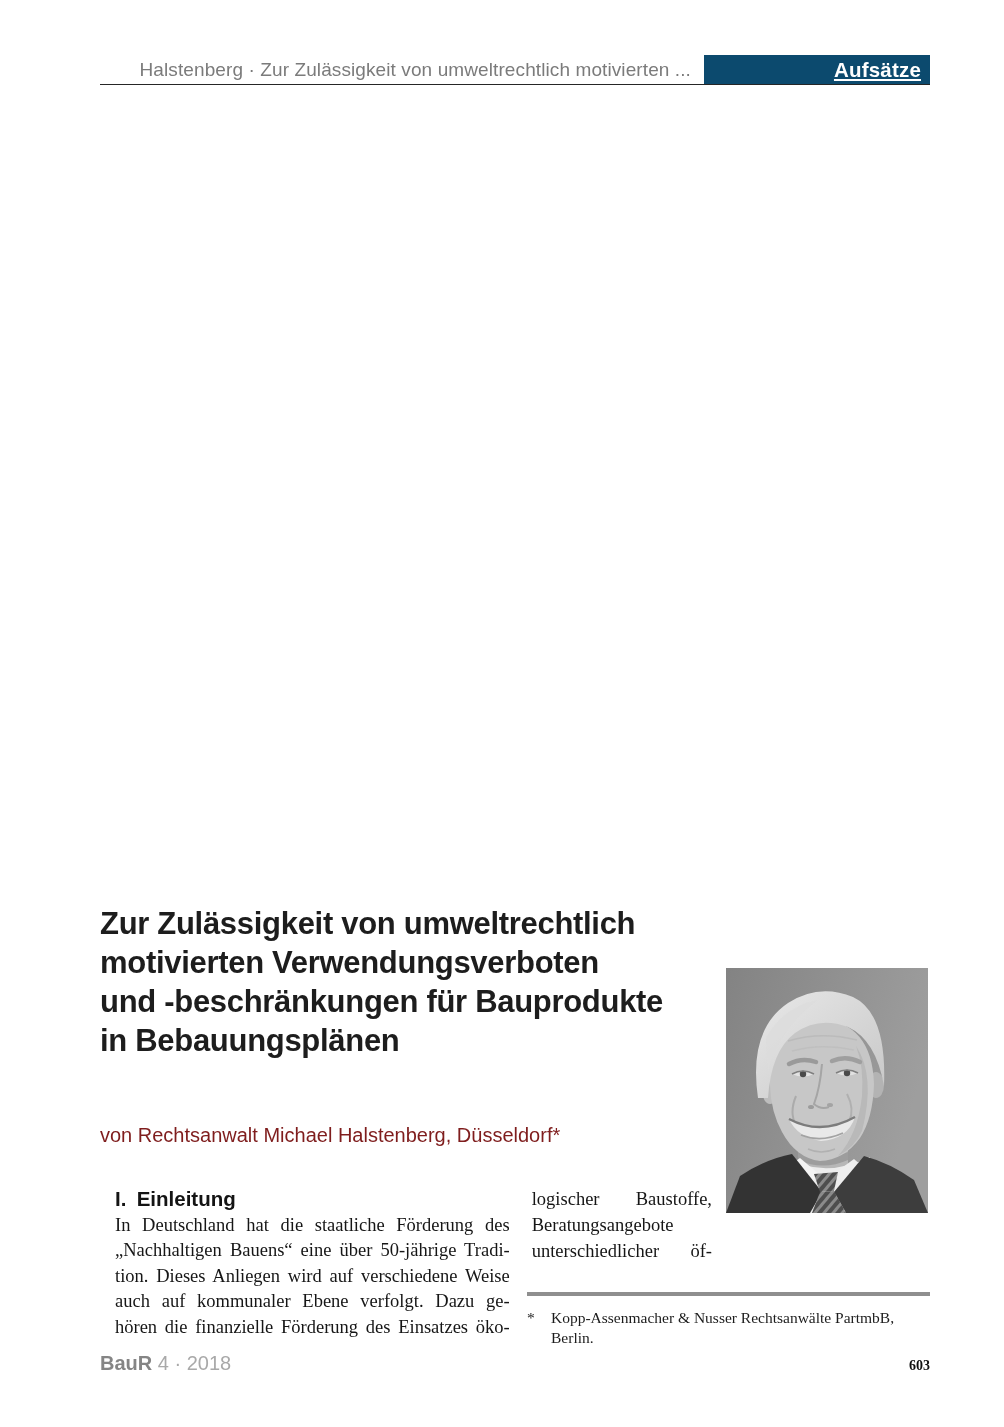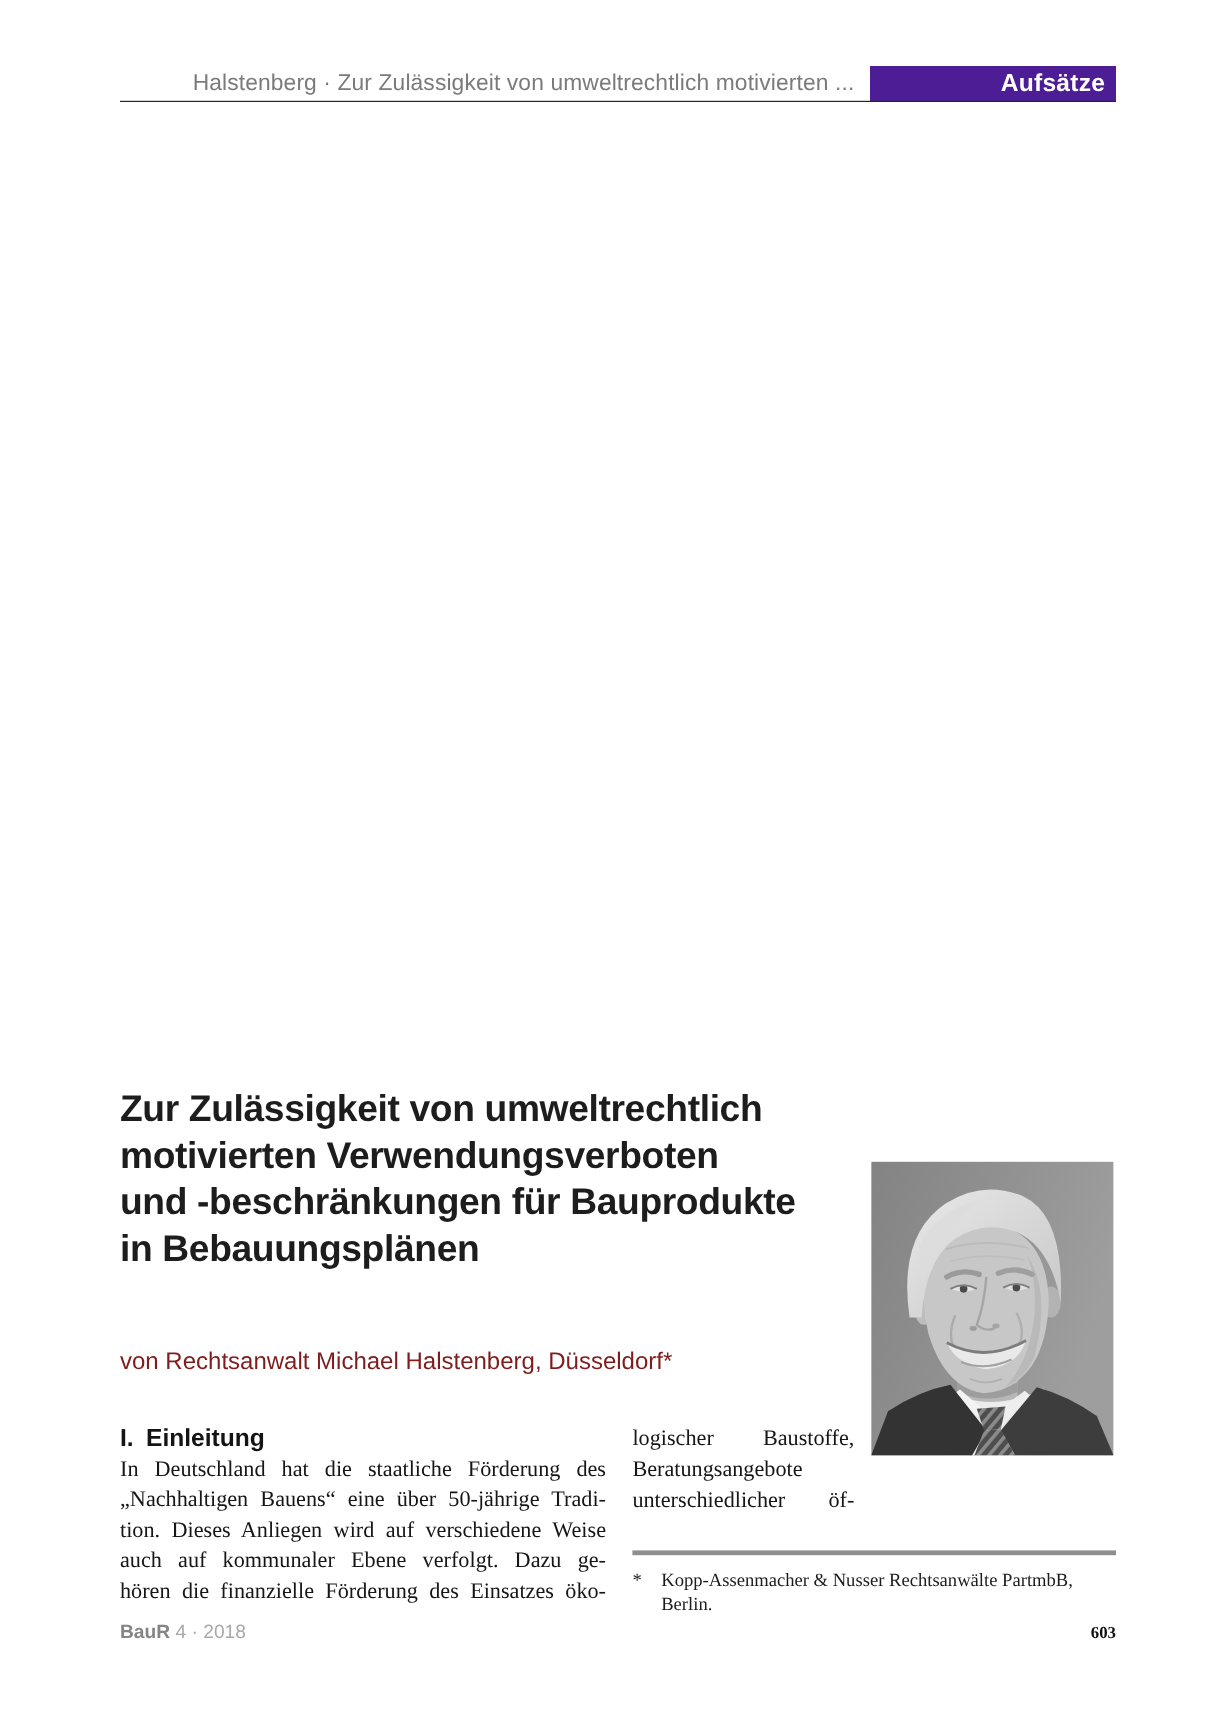--- a/index.html
+++ b/index.html
@@ -34,8 +34,8 @@
     white-space: nowrap;
   }
   .rubric-badge {
-    width: 205px; height: 30px;
-    background: #4c1d95;
+    width: 226px; height: 30px;
+    background: #0c4a6e;
     color: #ffffff;
     font-weight: bold;
     font-size: 20.5px;
@@ -45,6 +45,7 @@
     padding-right: 9px;
     box-sizing: border-box;
     letter-spacing: 0.2px;
+    text-decoration: underline;
   }
   .header-rule {
     position: absolute;

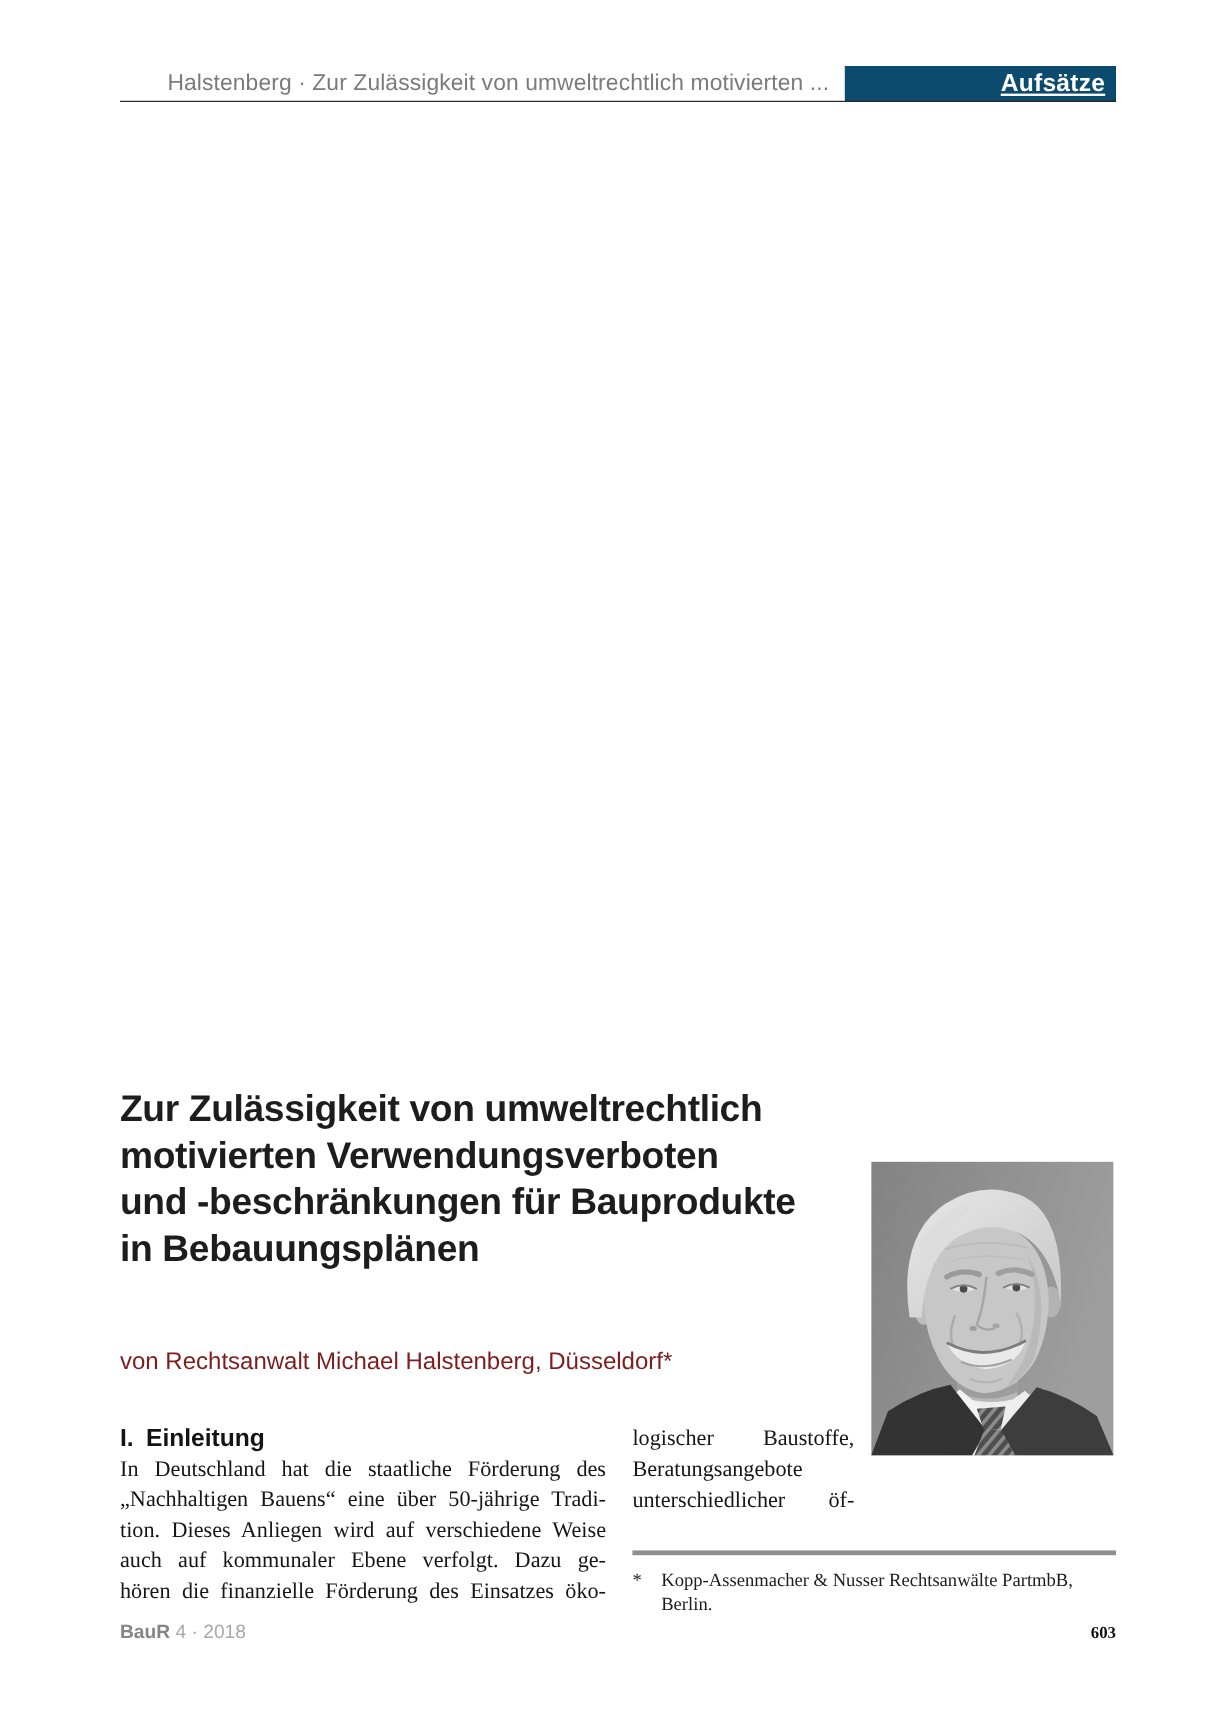--- a/index.html
+++ b/index.html
@@ -93,7 +93,7 @@
     display: flex;
     gap: 22px;
   }
-  .col-left  { width: 405px; }
+  .col-left  { width: 405px; margin-left: 15px; }
   .col-right { width: 185px; }
   .section-heading {
     margin: 0 0 1px 0;

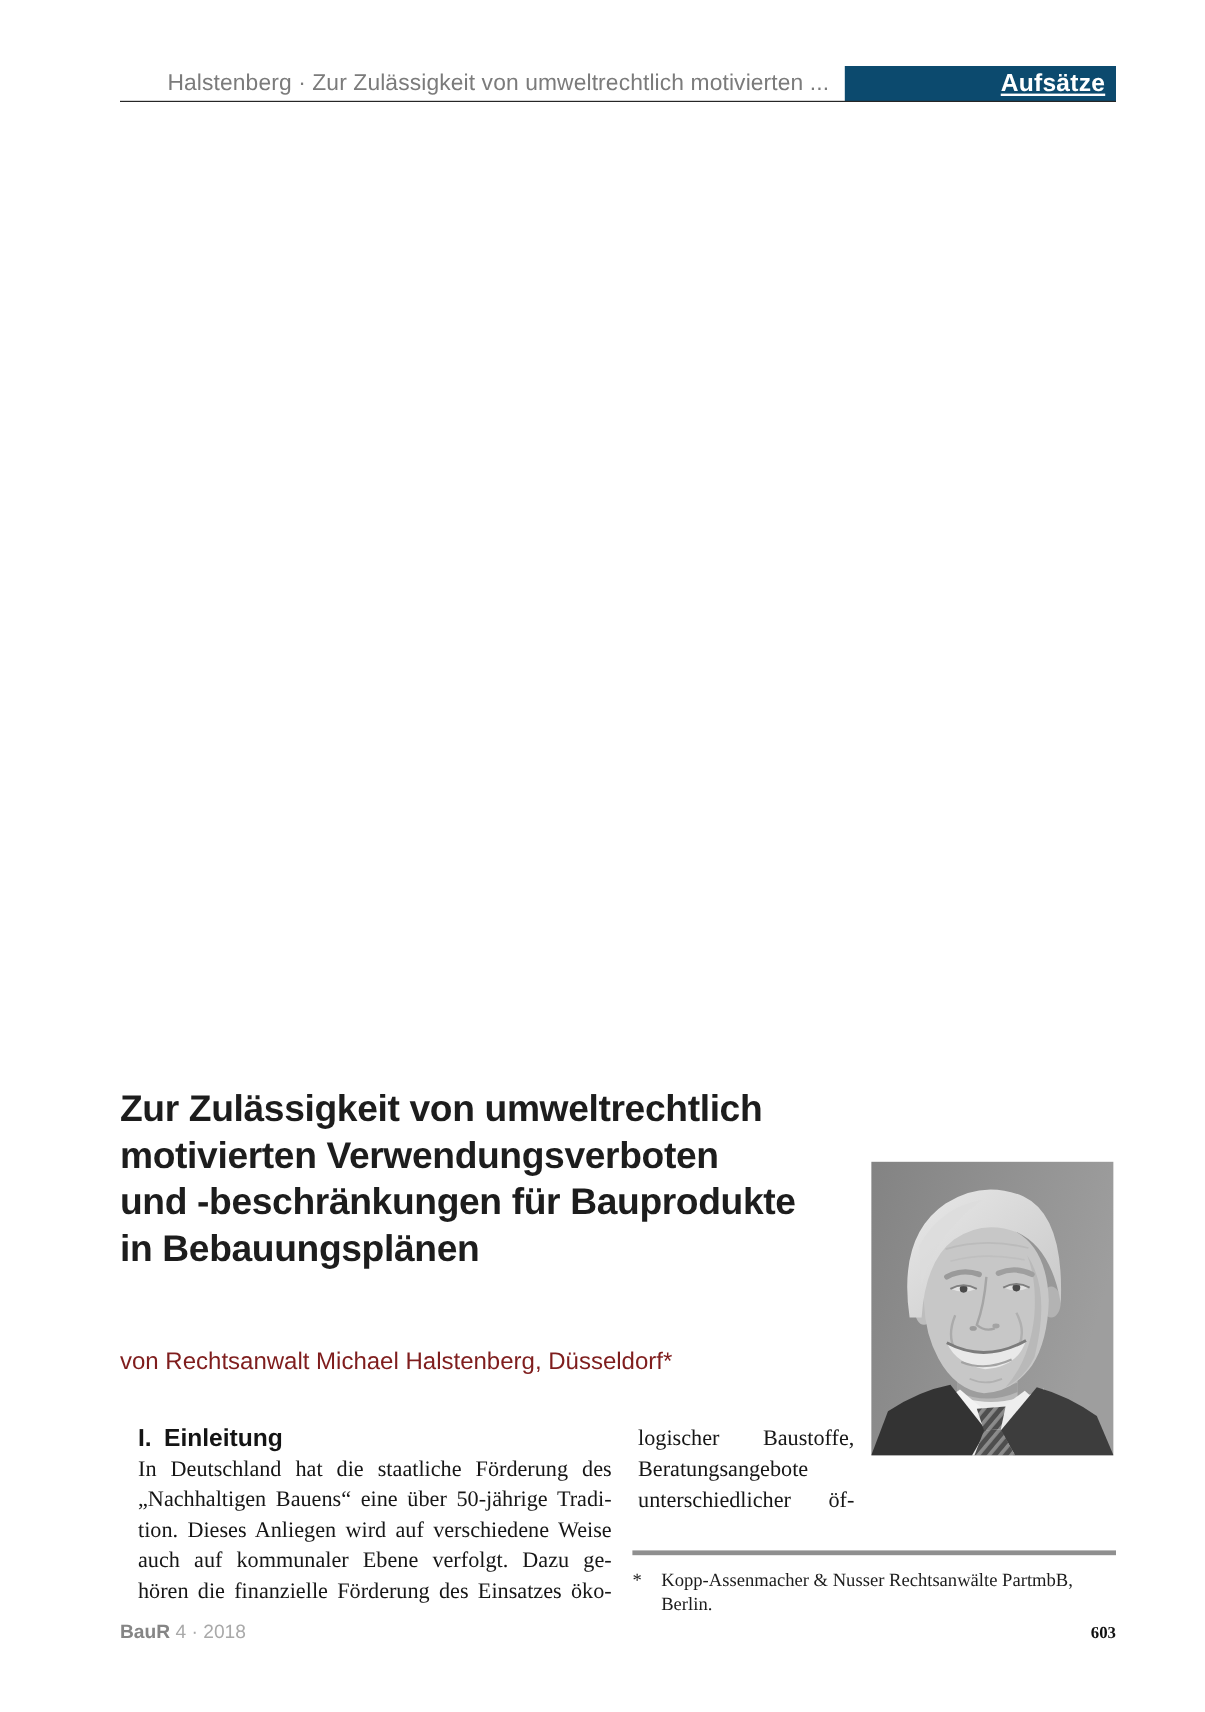--- a/index.html
+++ b/index.html
@@ -142,7 +142,7 @@
     justify-content: space-between;
     align-items: baseline;
   }
-  .footer-journal-line { font-size: 16px; color: #a9a9a9; }
+  .footer-journal-line { font-size: 20px; color: #a9a9a9; }
   .footer-journal { font-weight: bold; color: #858585; }
   .footer-page-number {
     font-family: "Liberation Serif", serif;

